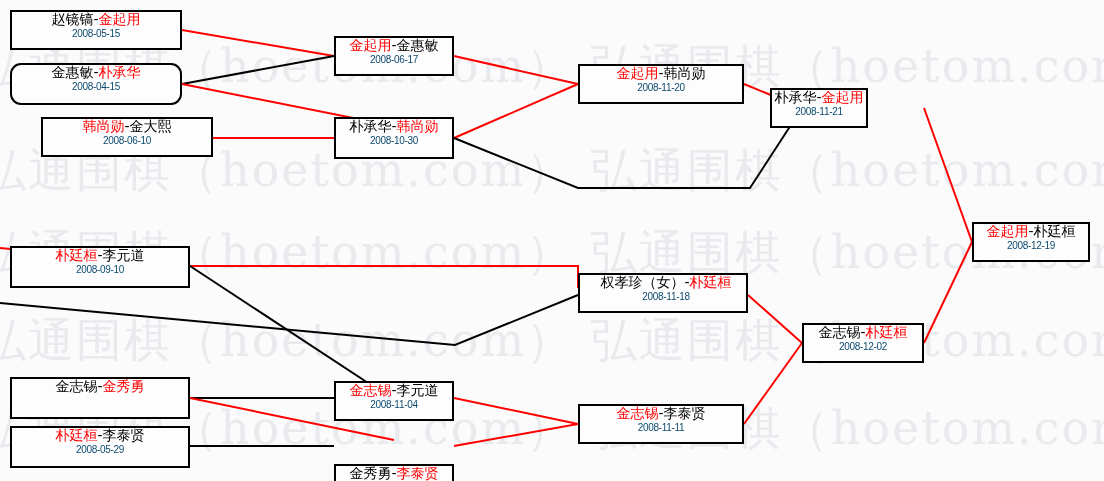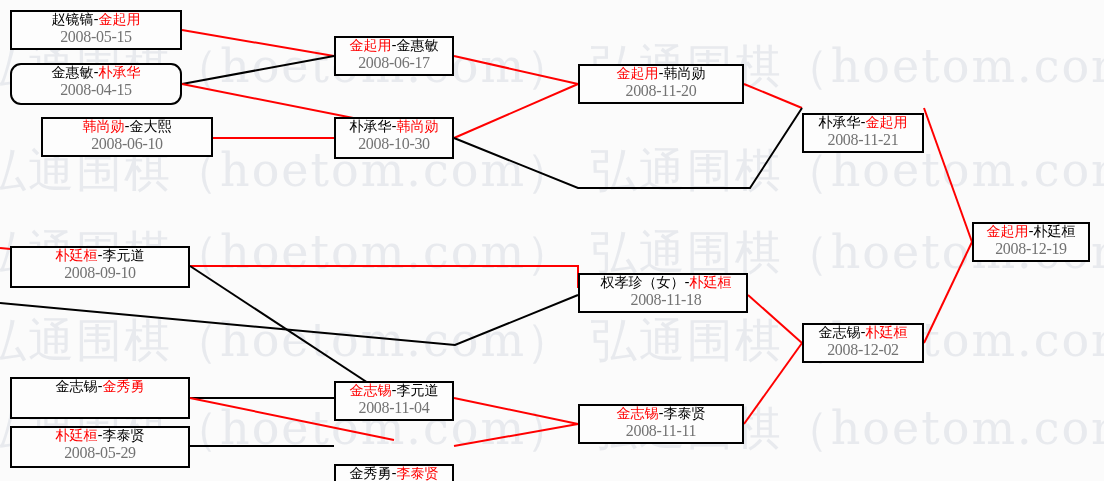--- a/index.html
+++ b/index.html
@@ -41,9 +41,9 @@
     white-space:nowrap;
   }
   .node .date{
-    font-family:Liberation Serif, serif;
-    font-size:16px;
-    color:#737373;
+    font-family:Liberation Sans, sans-serif;
+    font-size:10px;
+    color:#0c4a6e;
     letter-spacing:-0.3px;
     white-space:nowrap;
   }

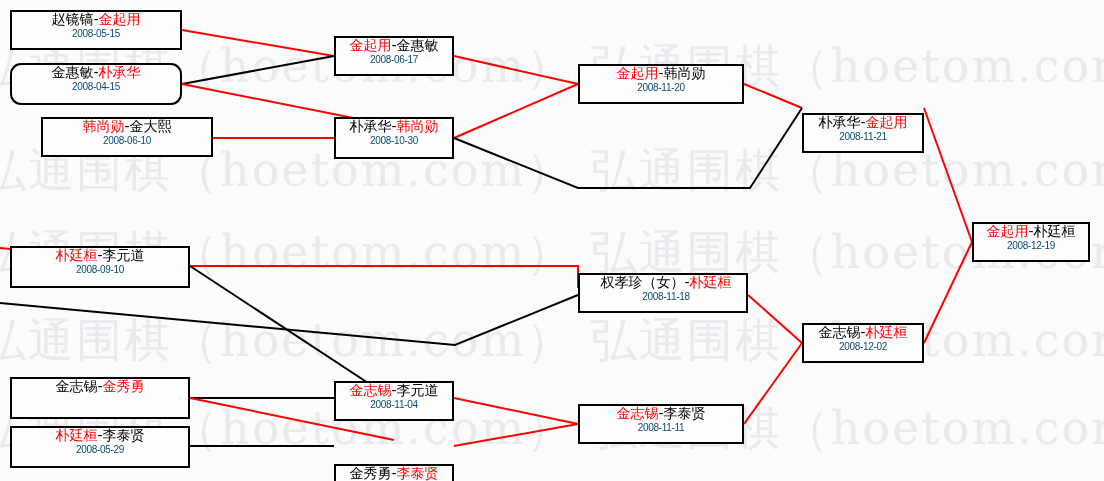--- a/index.html
+++ b/index.html
@@ -113,7 +113,7 @@
         <div class="pair"><span class="w">金起用</span><span class="sep">-</span><span class="l">韩尚勋</span></div>
         <div class="date">2008-11-20</div>
       </div>
-      <div class="node" style="left: 802px; top: 88px; width: 122px; height: 40px; border-color: rgb(0, 0, 0); margin-top: 25px;">
+      <div class="node" style="left: 770px; top: 88px; width: 98px; height: 40px; border-color: rgb(0, 0, 0);">
         <div class="pair"><span class="l">朴承华</span><span class="sep">-</span><span class="w">金起用</span></div>
         <div class="date">2008-11-21</div>
       </div>

